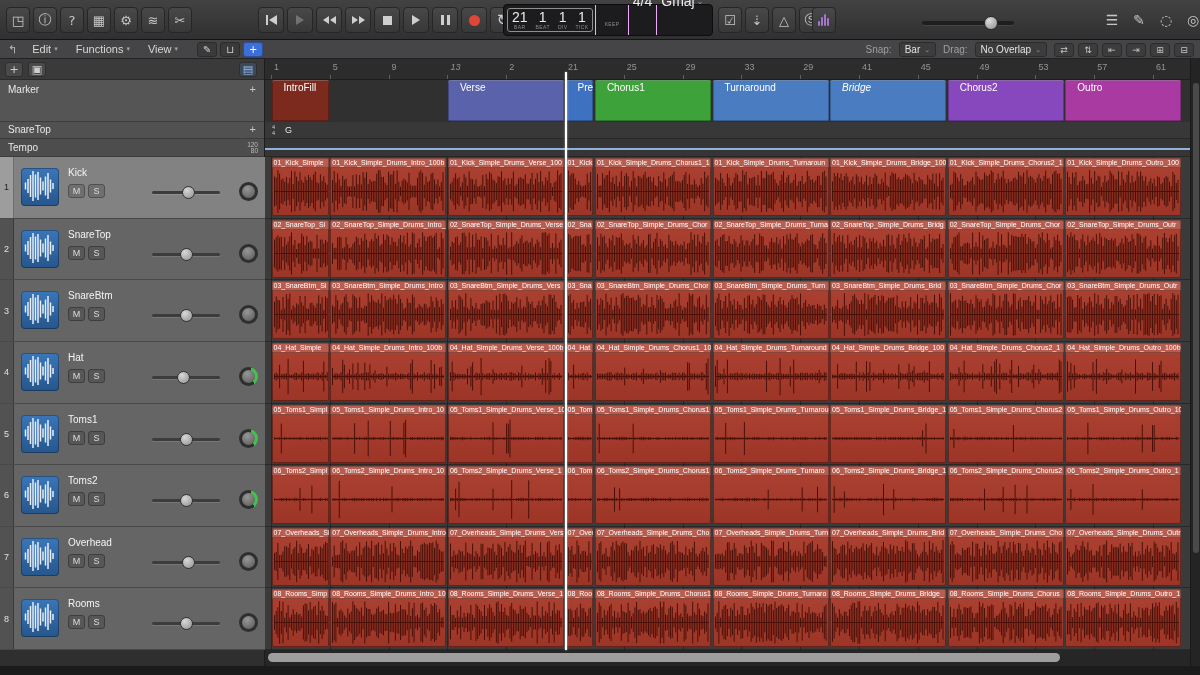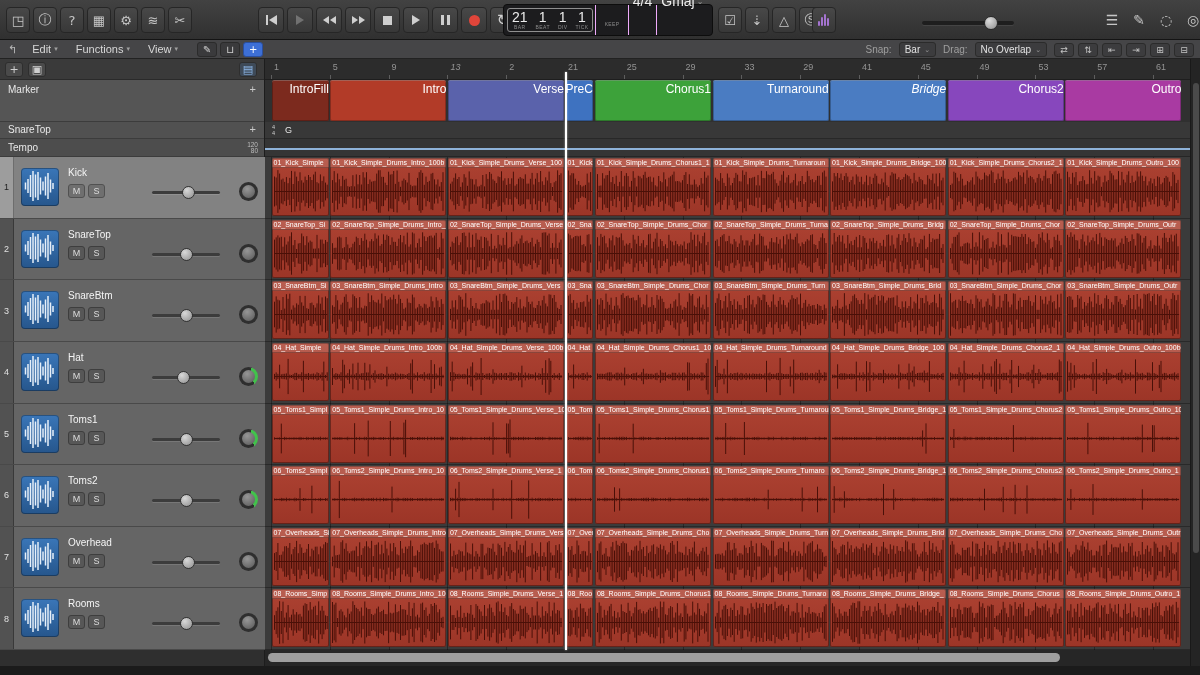--- a/index.html
+++ b/index.html
@@ -112,7 +112,7 @@
   .ruler-tick{position:absolute;bottom:0;width:1px;height:4px;background:#5e5e5e;}
   #arr-row{position:absolute;left:0;top:21px;width:925px;height:42px;background:#303030;}
   .arr-sec{position:absolute;top:0;height:41px;border-radius:2px;box-shadow:inset 0 1px 0 rgba(255,255,255,.25),inset 0 0 0 1px rgba(0,0,0,.25);}
-  .arr-label{font-size:12px;color:#fff;padding:2px 0;white-space:nowrap;overflow:hidden;display:block;text-align:right;}
+  .arr-label{font-size:10px;color:#fff;padding:2px 12px;white-space:nowrap;overflow:hidden;display:block;}
   #sig-row{position:absolute;left:0;top:63px;width:925px;height:17px;background:#383838;border-bottom:1px solid #282828;}
   .frac{position:absolute;left:7px;top:2px;display:flex;flex-direction:column;align-items:center;
         font-size:5.5px;line-height:6px;color:#cfcfcf;}

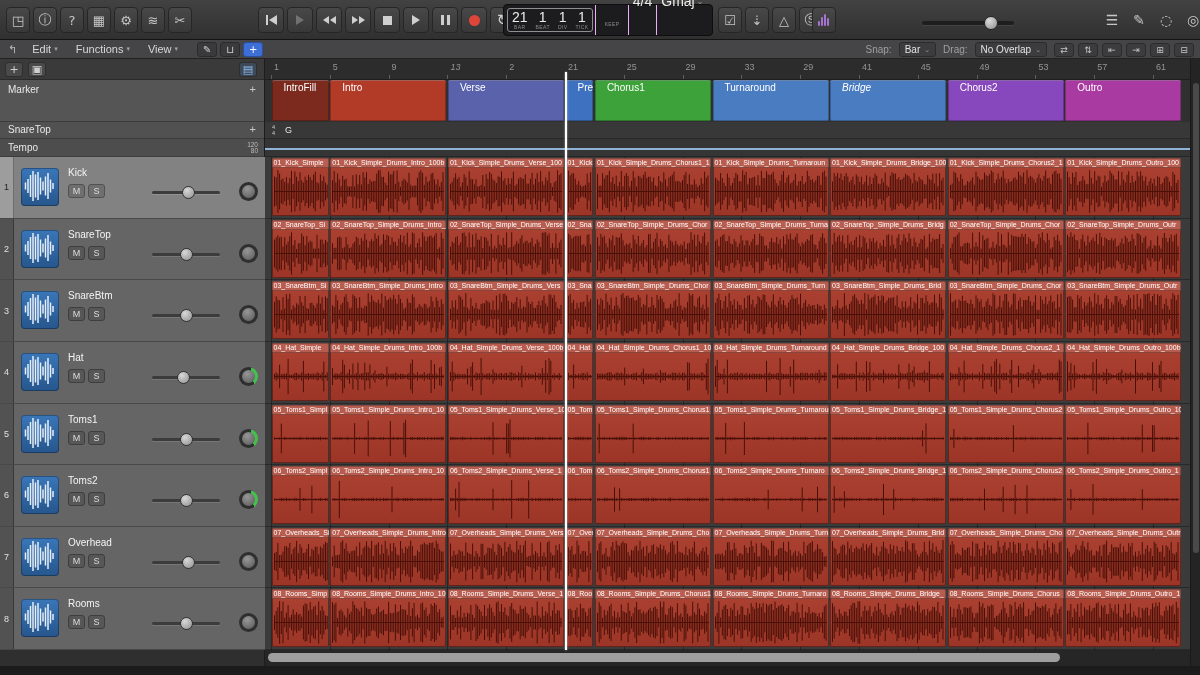--- a/index.html
+++ b/index.html
@@ -480,9 +480,6 @@
         <div class="arr-sec" style="left: 6.5px; width: 57.3px; background: linear-gradient(rgb(124, 42, 30), rgb(124, 42, 30)) rgb(124, 42, 30);">
           <span class="arr-label">IntroFill</span>
         </div>
-        <div class="arr-sec" style="left: 65.3px; width: 116.1px; background: linear-gradient(rgb(178, 59, 40), rgb(178, 59, 40)) rgb(178, 59, 40);">
-          <span class="arr-label">Intro</span>
-        </div>
         <div class="arr-sec" style="left: 182.9px; width: 116.1px; background: linear-gradient(rgb(90, 98, 171), rgb(90, 98, 171)) rgb(90, 98, 171);">
           <span class="arr-label">Verse</span>
         </div>

